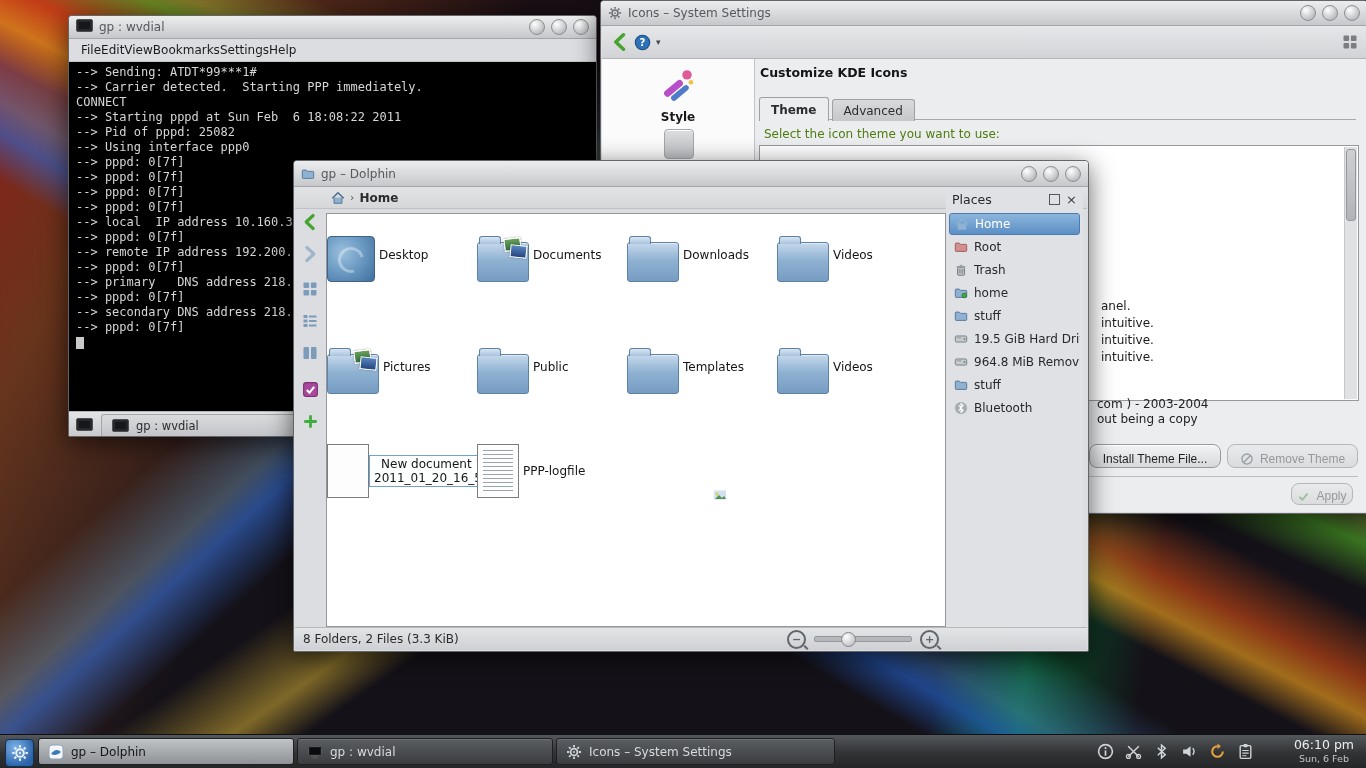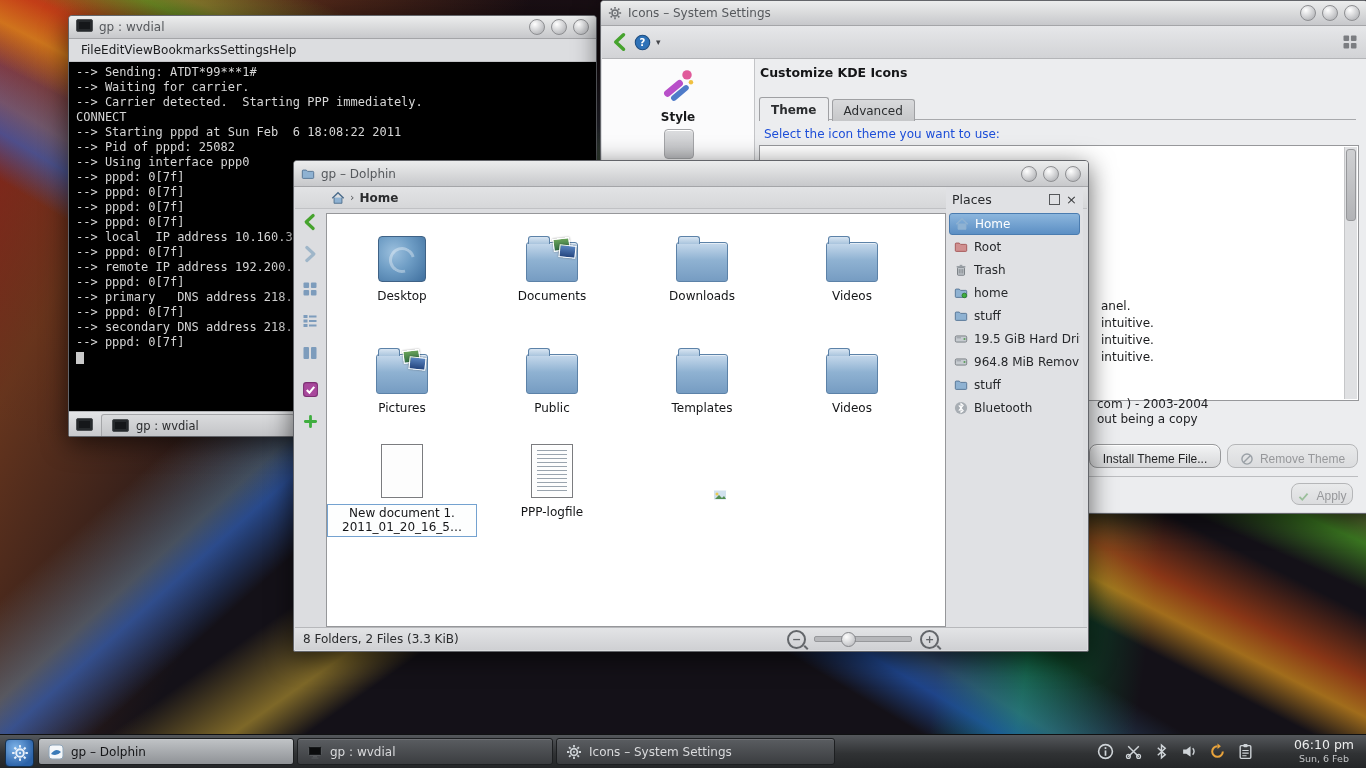--- a/index.html
+++ b/index.html
@@ -165,7 +165,6 @@
       </nav>
     <div class="termbody">
         <div class="tline">--&gt; Sending: ATDT*99***1#</div>
-        <div class="tline">--&gt; Waiting for carrier.</div>
         <div class="tline">--&gt; Carrier detected.  Starting PPP immediately.</div>
         <div class="tline">CONNECT</div>
         <div class="tline">--&gt; Starting pppd at Sun Feb  6 18:08:22 2011</div>

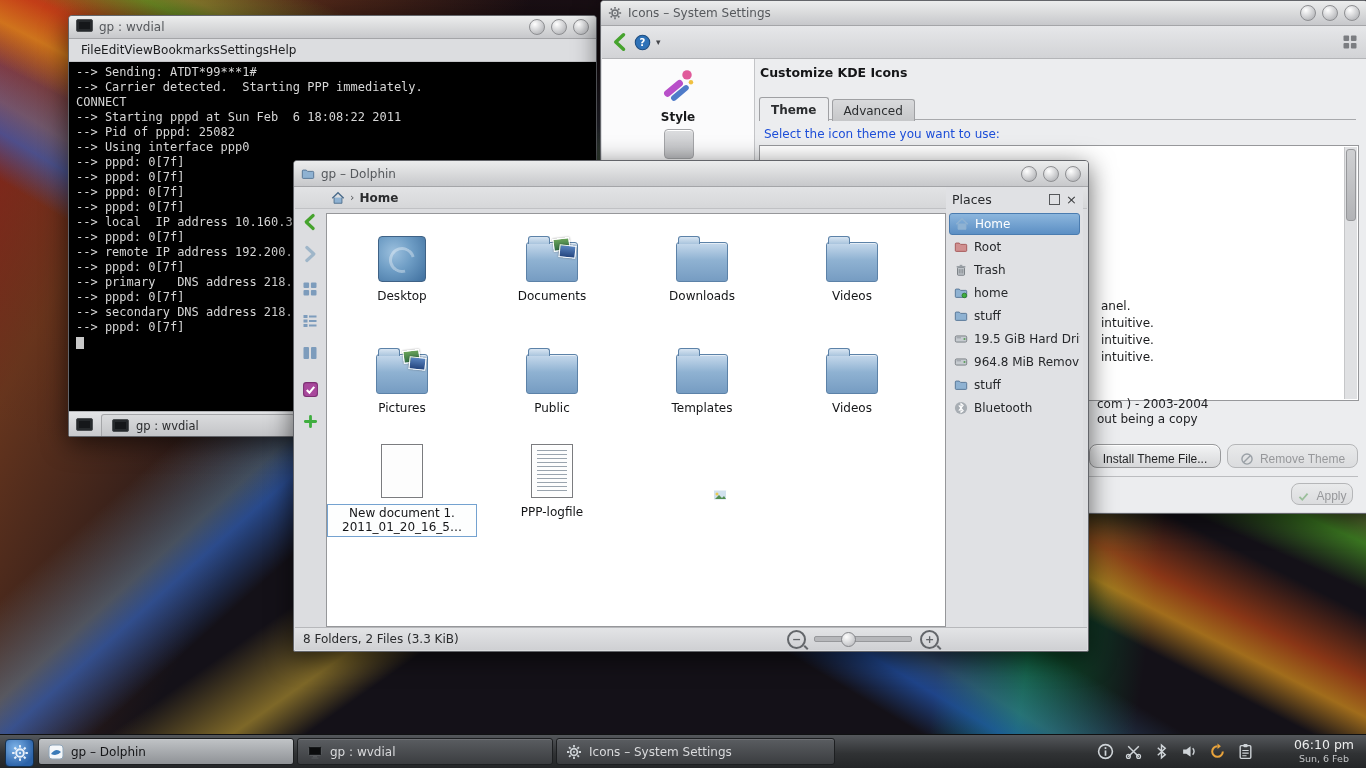--- a/index.html
+++ b/index.html
@@ -60,7 +60,7 @@
        background:linear-gradient(#d9dadc,#c6c7c9);border:1px solid #9fa0a3;border-bottom:none;
        border-radius:3px 3px 0 0;margin-right:3px;position:relative;top:3px;}
   .tab.active{background:#ecedef;top:2px;height:23px;font-weight:bold;}
-  .ss-select{position:absolute;left:9px;top:68px;font-size:12px;color:#1d4ed8;}
+  .ss-select{position:absolute;left:9px;top:68px;font-size:12px;color:#4d7c0f;}
   .theme-list{position:absolute;left:4px;top:86px;width:598px;height:254px;background:#fff;border:1px solid #97989b;}
   .theme-frag{position:absolute;left:341px;top:152px;font-size:12px;color:#1a1b1d;line-height:17px;}
   .list-scroll{position:absolute;right:1px;top:1px;bottom:1px;width:12px;background:#e0e1e3;border-left:1px solid #c6c7c9;}

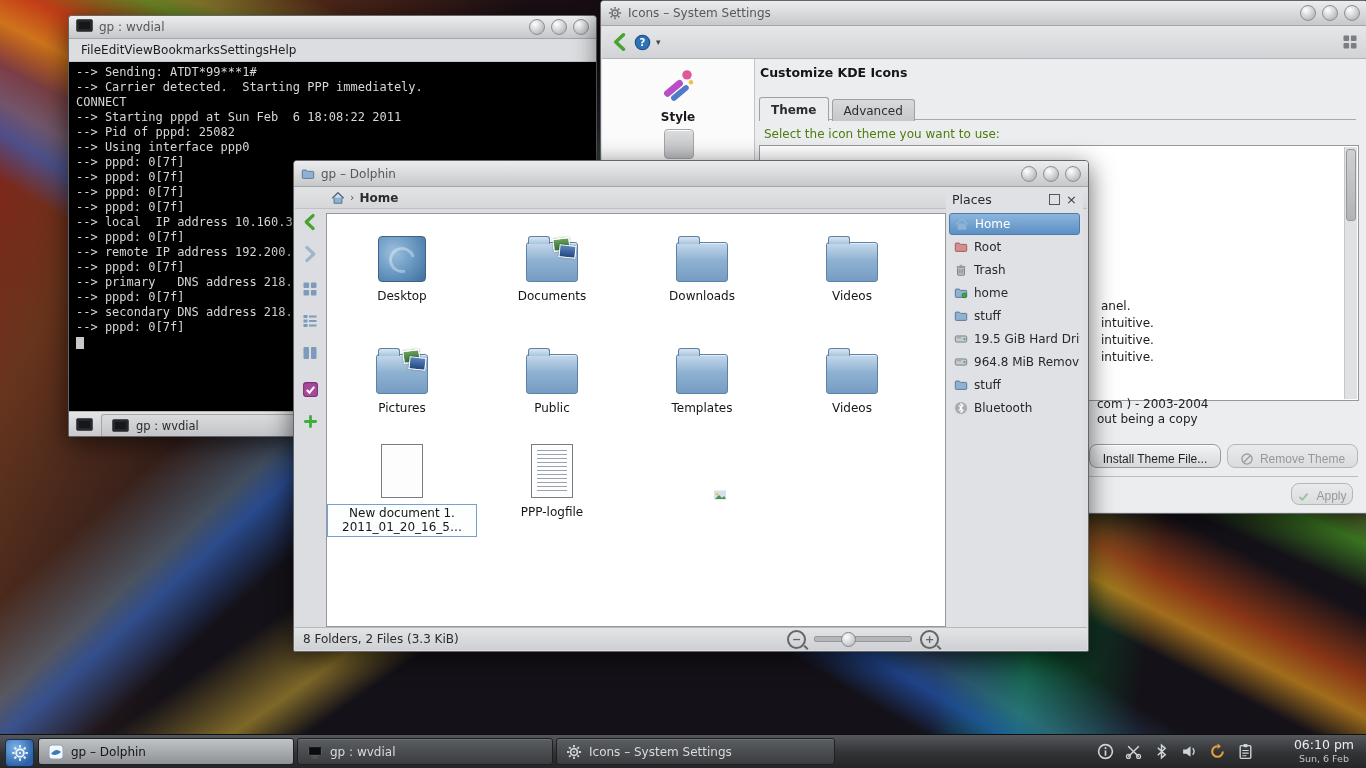--- a/index.html
+++ b/index.html
@@ -86,7 +86,7 @@
   .dtools{position:absolute;left:1px;top:48px;width:30px;bottom:24px;}
   .dtool{position:absolute;left:3px;width:24px;height:24px;display:flex;align-items:center;justify-content:center;border-radius:3px;}
   .dview{position:absolute;left:32px;top:52px;width:618px;height:412px;background:#fff;border:1px solid #96979a;}
-  .cell{position:absolute;width:150px;display:flex;flex-direction:column;}
+  .cell{position:absolute;width:150px;display:flex;flex-direction:row;align-items:center;}
   .icwrap{height:60px;display:flex;align-items:flex-end;justify-content:center;}
   .flabel{margin-top:6px;font-size:12px;color:#141517;text-align:center;line-height:1.2;white-space:pre-line;padding:1px 4px;}
   .flabel.sel{border:1px solid #74a2d0;background:#fdfefe;}

